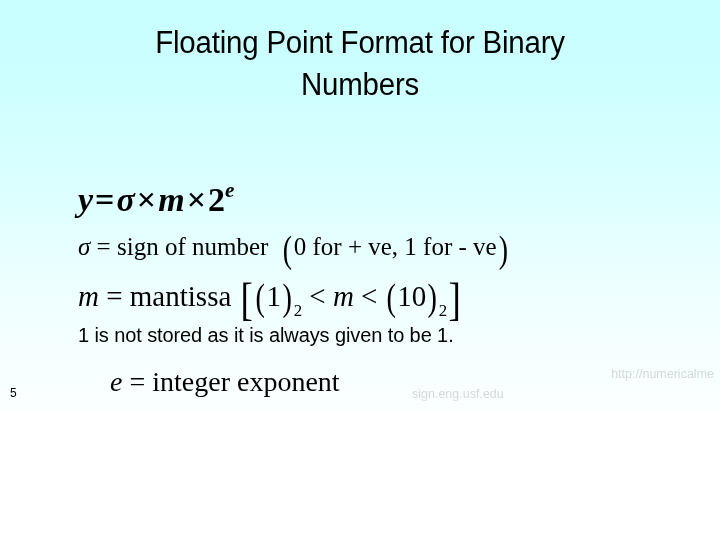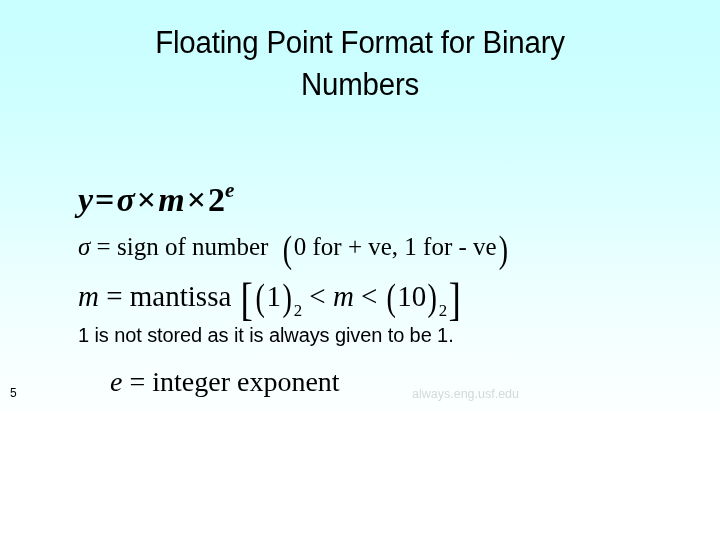--- a/index.html
+++ b/index.html
@@ -184,6 +184,7 @@
   <div id="page-number">5</div>
 
   <div id="source-url">
+    <span class="uline uline-1">http://numericalme</span>
     <span class="uline uline-2">always.eng.usf.edu</span>
   </div>
 

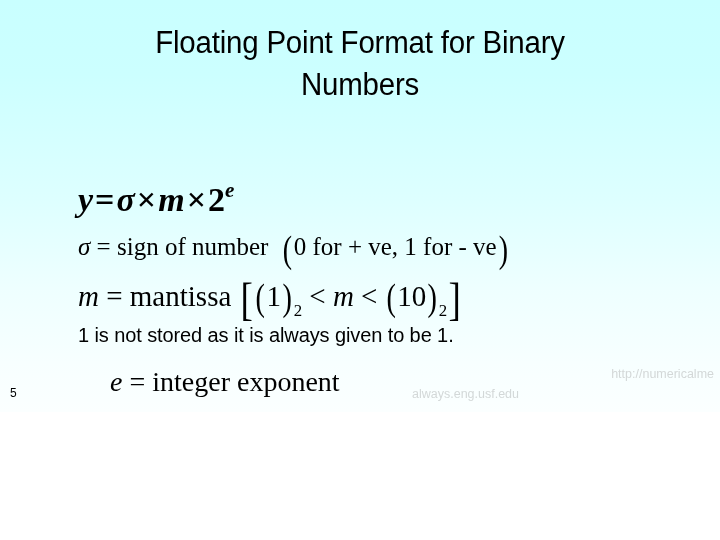--- a/index.html
+++ b/index.html
@@ -185,7 +185,7 @@
 
   <div id="source-url">
     <span class="uline uline-1">http://numericalme</span>
-    <span class="uline uline-2">always.eng.usf.edu</span>
+    <span class="uline uline-2">sign.eng.usf.edu</span>
   </div>
 
 </div>

